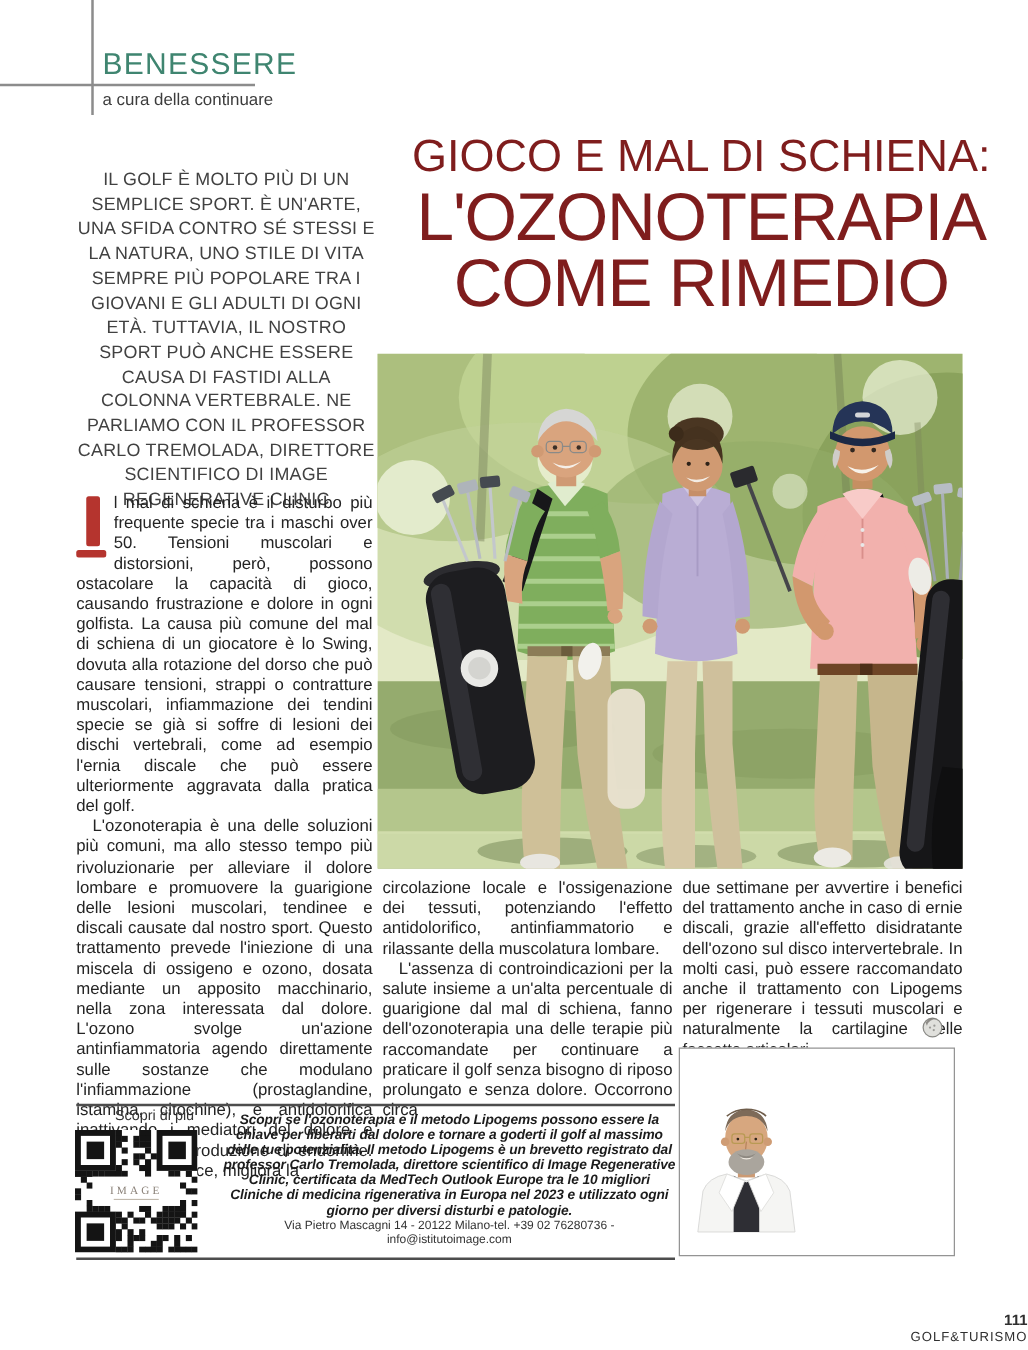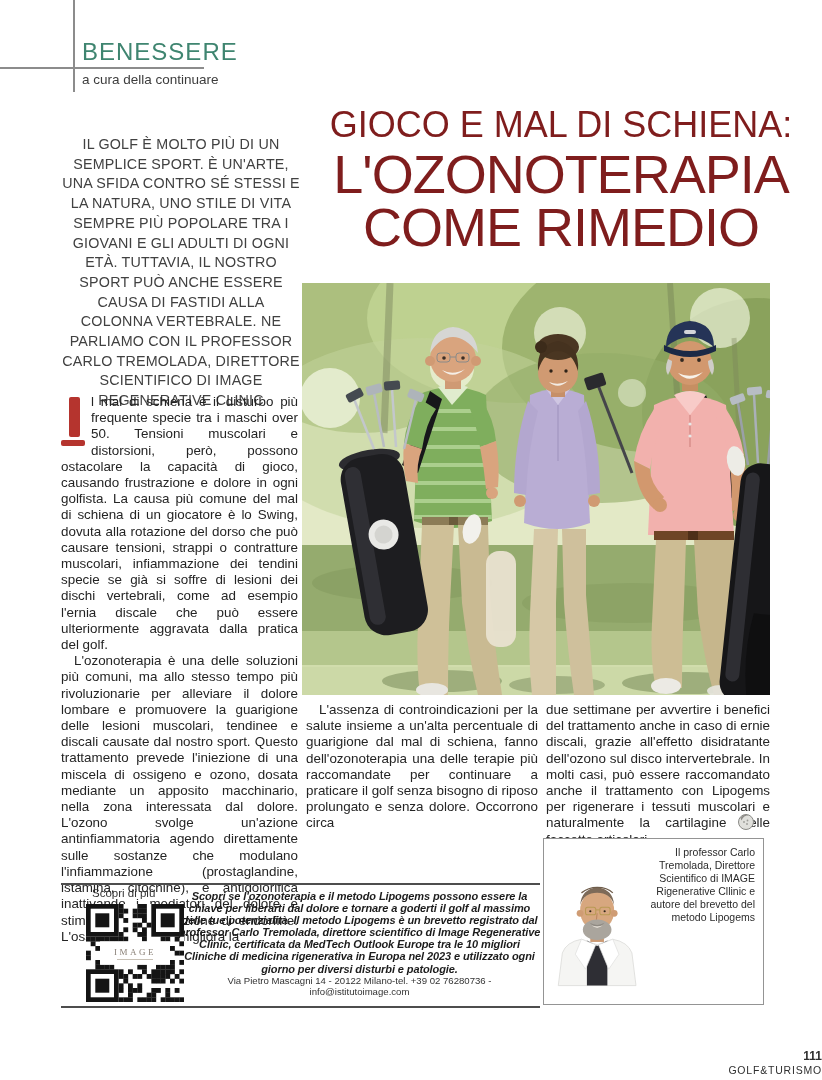--- a/index.html
+++ b/index.html
@@ -245,6 +245,7 @@
     <p class="indent">L'ozonoterapia è una delle soluzioni più comuni, ma allo stesso tempo più rivoluzionarie per alleviare il dolore lombare e promuovere la guarigione delle lesioni muscolari, tendinee e discali causate dal nostro sport. Questo trattamento prevede l'iniezione di una miscela di ossigeno e ozono, dosata mediante un apposito macchinario, nella zona interessata dal dolore. L'ozono svolge un'azione antinfiammatoria agendo direttamente sulle sostanze che modulano l'infiammazione (prostaglandine, istamina, citochine), e antidolorifica inattivando i mediatori del dolore e stimolando la produzione di endorfine. L'ossigeno, invece, migliora la</p>
   </div>
   <div class="col col2">
+    <p>circolazione locale e l'ossigenazione dei tessuti, potenziando l'effetto antidolorifico, antinfiammatorio e rilassante della muscolatura lombare.</p>
     <p class="indent">L'assenza di controindicazioni per la salute insieme a un'alta percentuale di guarigione dal mal di schiena, fanno dell'ozonoterapia una delle terapie più raccomandate per continuare a praticare il golf senza bisogno di riposo prolungato e senza dolore. Occorrono circa</p>
   </div>
   <div class="col col3">

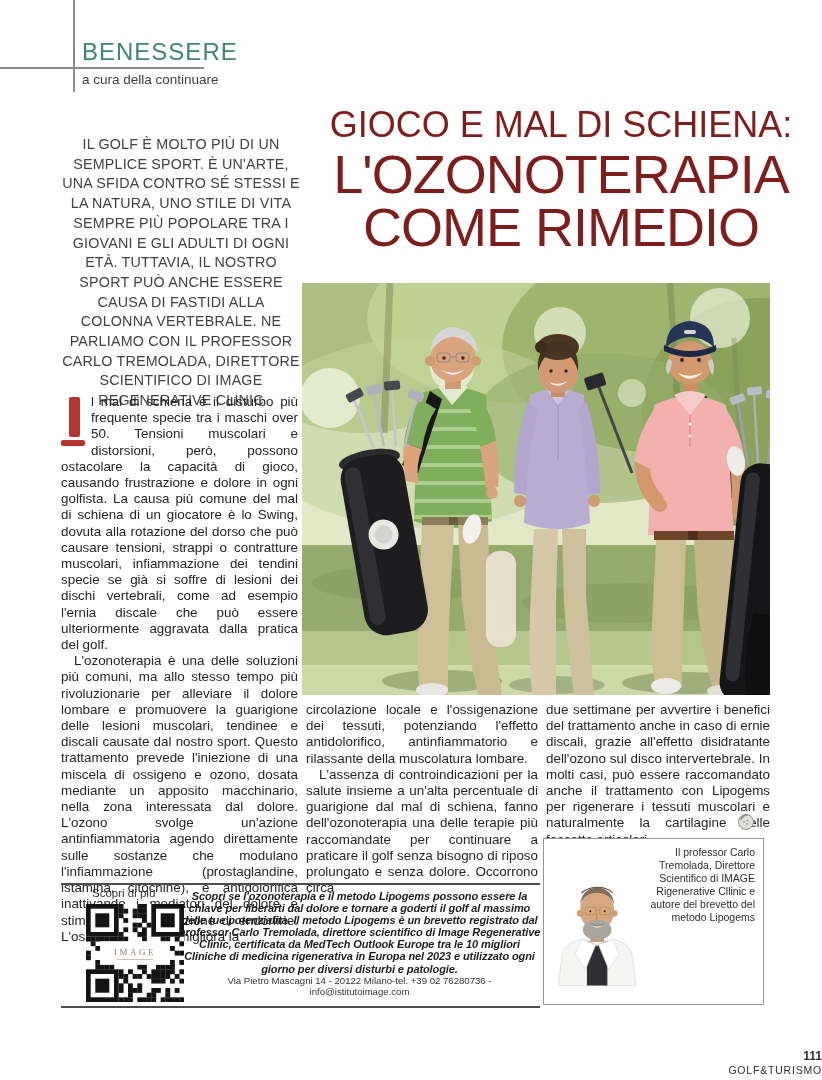--- a/index.html
+++ b/index.html
@@ -422,7 +422,6 @@
         <circle cx="86" cy="57" r="1.6" fill="#2e2419"></circle>
       <line x1="75" y1="60" x2="74" y2="69" stroke="#b9855f" stroke-width="1.5"></line>
     </svg>
-    <div class="prof-caption">Il professor Carlo Tremolada, Direttore Scientifico di IMAGE Rigenerative Cllinic e autore del brevetto del metodo Lipogems</div>
   </div>
 
   <div class="footer">

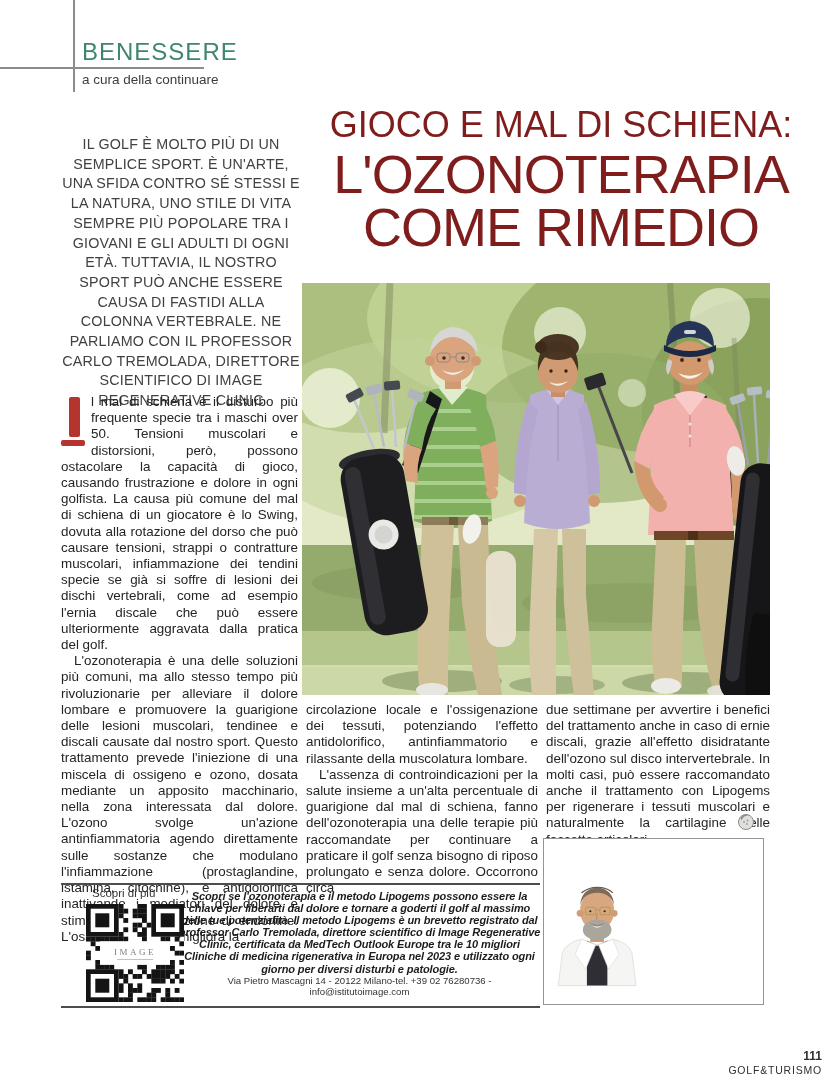--- a/index.html
+++ b/index.html
@@ -38,7 +38,7 @@
   .divider{position:absolute;left:61px;width:479px;height:2px;background:#4d4d4d;}
   .div-top{top:883px;} .div-bottom{top:1006px;}
   .promo-label{position:absolute;left:92px;top:887px;font-size:11.5px;color:#333;}
-  .qr{position:absolute;left:86px;top:904px;width:98px;height:98px;}
+  .qr{position:absolute;left:60px;top:904px;width:98px;height:98px;}
   .promo-text-wrap{position:absolute;left:178px;top:890px;width:363px;text-align:center;}
   .promo-text{font-style:italic;font-weight:700;font-size:11px;line-height:12.1px;color:#1c1c1c;letter-spacing:-.1px;margin:0;}
   .clinic-name{font-size:11px;color:#333;margin:6px 0 0 0;}

